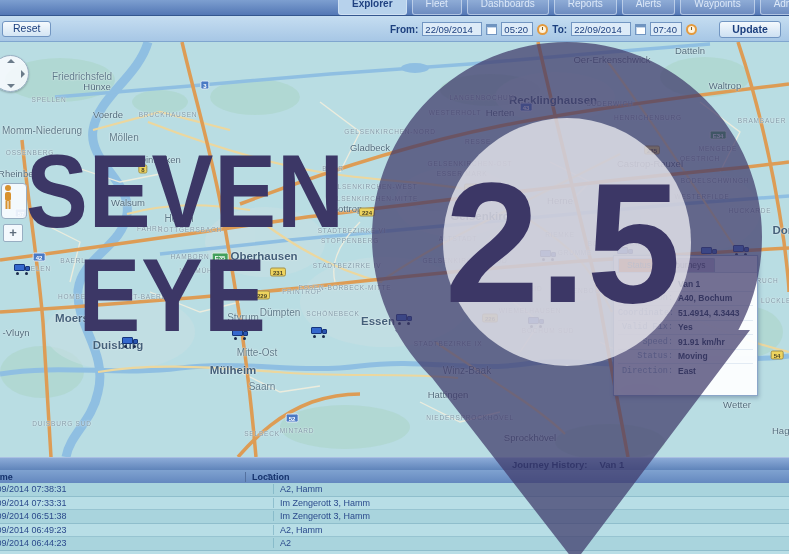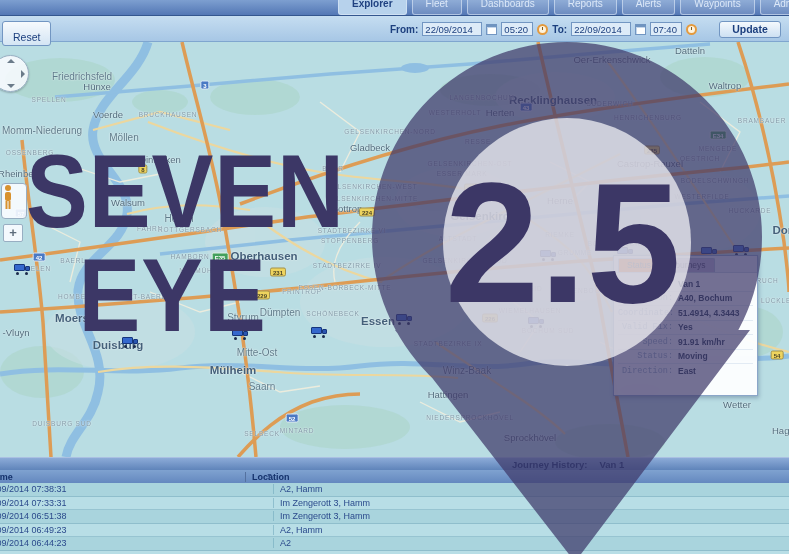--- a/index.html
+++ b/index.html
@@ -18,7 +18,7 @@
   
   #filterbar{position:absolute;left:0;top:16px;width:789px;height:26px;z-index:70;
     background:linear-gradient(#c5ddf1,#a7c7e5);border-bottom:1px solid #7fa6cf;}
-  #resetBtn{position:absolute;left:2px;top:5px;padding:9px 10px 2px;font-size:10.5px;color:#1c3f7e;
+  #resetBtn{position:absolute;left:2px;top:5px;padding:0 10px 2px;font-size:10.5px;color:#1c3f7e;
     background:linear-gradient(#f6fafd,#d4e5f4);border:1px solid #7296c2;border-radius:3px;}
   #filtergrp{position:absolute;left:390px;top:0;height:26px;display:flex;align-items:center;gap:4px;
     font-size:10px;color:#1c3f7e;font-weight:bold;}

